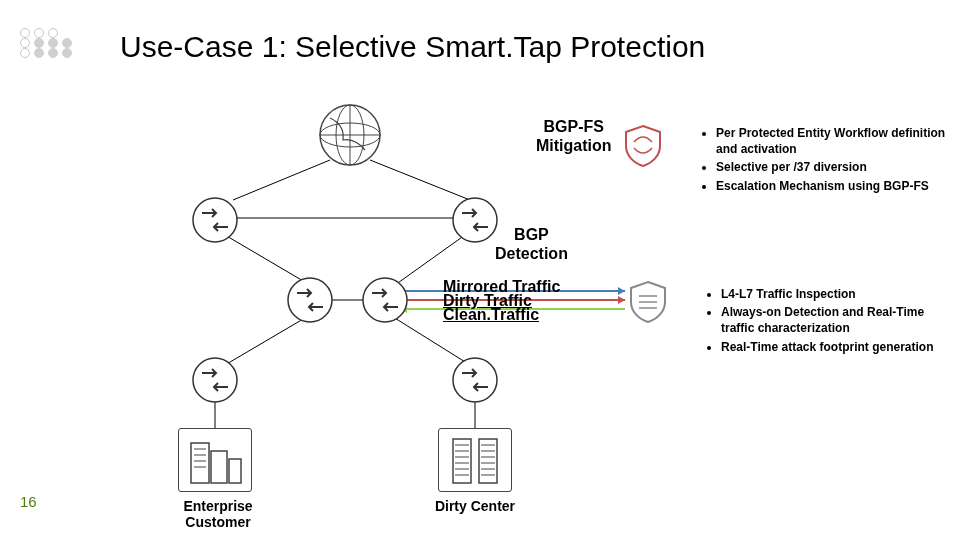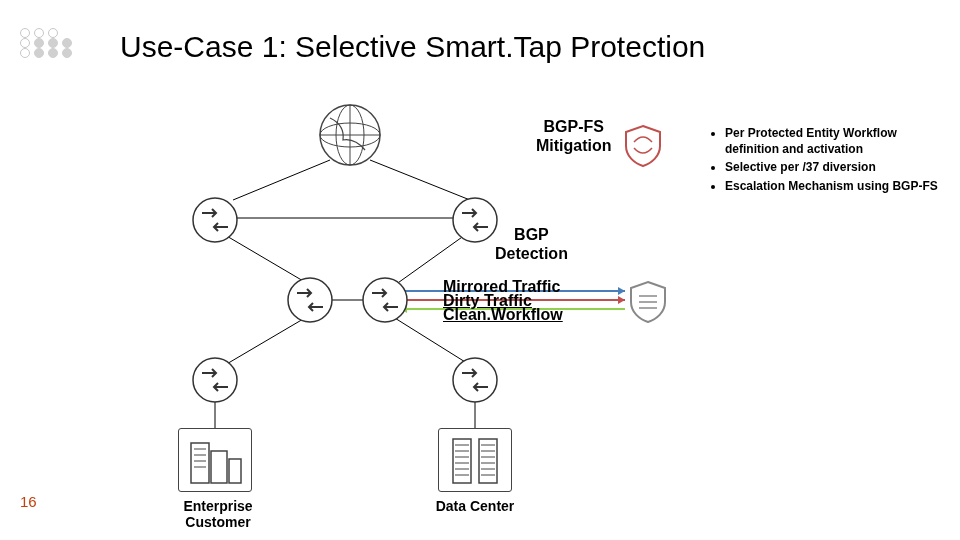--- a/index.html
+++ b/index.html
@@ -13,7 +13,7 @@
   .lbl{position:absolute;font-size:16px;font-weight:600;line-height:1.2}
   .lbl.center{text-align:center}
   .bullets{position:absolute;font-size:12px;font-weight:600;line-height:1.35;padding-left:14px}
-  .bullets li{margin:0 0 2px 16px}
+  .bullets li{margin:0 0 2px 7px}
   
   .router{position:absolute;width:50px;height:50px}
   .router svg{width:50px;height:50px}

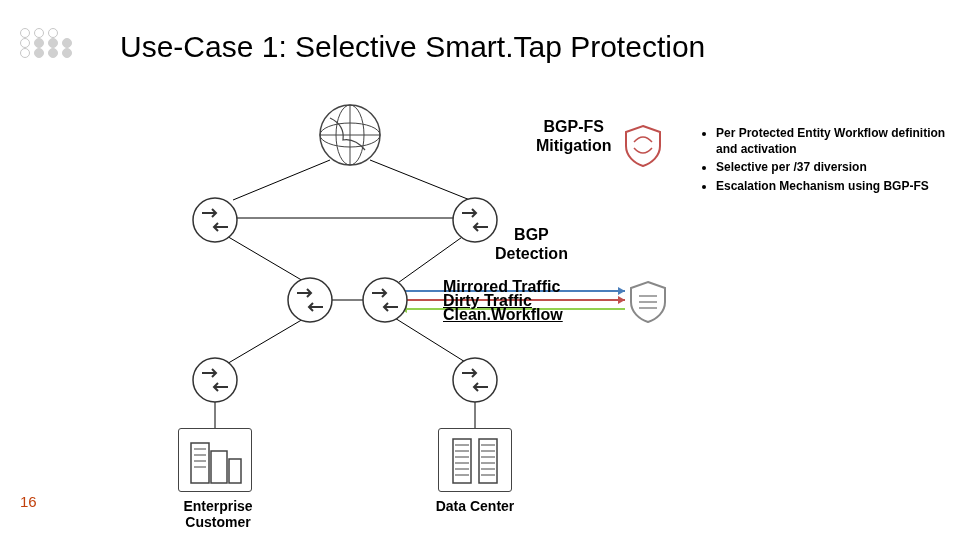--- a/index.html
+++ b/index.html
@@ -204,6 +204,11 @@
   <li>Selective per /37 diversion</li>
   <li>Escalation Mechanism using BGP-FS</li>
 </ul>
+<ul class="bullets" style="left:700px;top:274px;width:245px">
+  <li>L4-L7 Traffic Inspection</li>
+  <li>Always-on Detection and Real-Time traffic characterization</li>
+  <li>Real-Time attack footprint generation</li>
+</ul>
 
 </div>
 

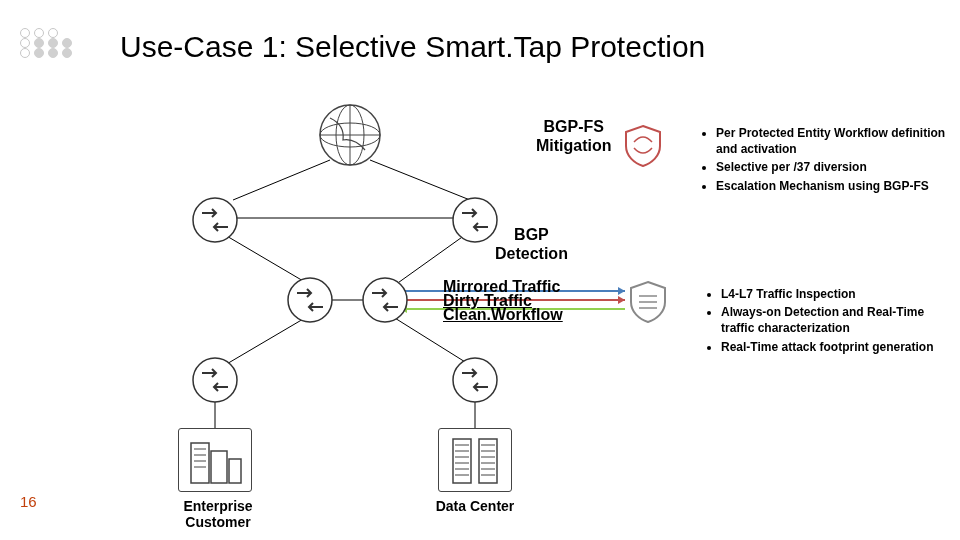--- a/index.html
+++ b/index.html
@@ -194,7 +194,7 @@
 
 <div class="lbl" style="left:443px;top:277px;">Mirrored Traffic</div>
 <div class="lbl" style="left:443px;top:291px;text-decoration:underline">Dirty Traffic</div>
-<div class="lbl" style="left:443px;top:305px;text-decoration:underline">Clean.Workflow</div>
+<div class="lbl" style="left:443px;top:305px;text-decoration:underline">Clean.Traffic</div>
 
 <div class="caplabel" style="left:158px;top:498px;width:120px">Enterprise Customer</div>
 <div class="caplabel" style="left:430px;top:498px;width:90px">Data Center</div>

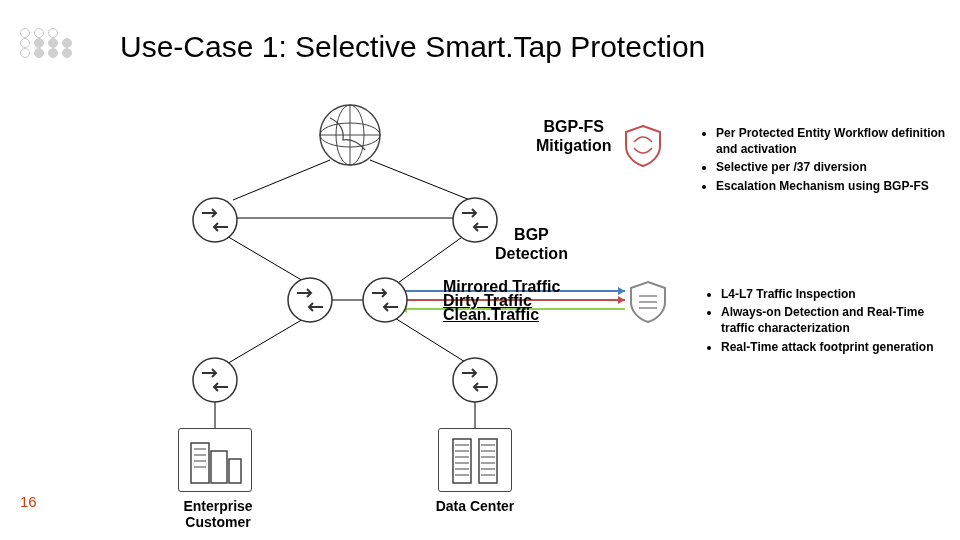--- a/index.html
+++ b/index.html
@@ -9,7 +9,7 @@
   .dots .d{display:inline-block;width:8px;height:8px;border-radius:50%;margin-right:4px;border:1px solid #c7c7c7}
   .dots .d.fill{background:#d0d0d0;border-color:#d0d0d0}
   .title{position:absolute;left:120px;top:30px;font-size:30px;font-weight:400}
-  .pagenum{position:absolute;left:20px;bottom:18px;font-size:15px;color:#c2410c}
+  .pagenum{position:absolute;left:20px;bottom:18px;font-size:15px;color:#4d7c0f}
   .lbl{position:absolute;font-size:16px;font-weight:600;line-height:1.2}
   .lbl.center{text-align:center}
   .bullets{position:absolute;font-size:12px;font-weight:600;line-height:1.35;padding-left:14px}

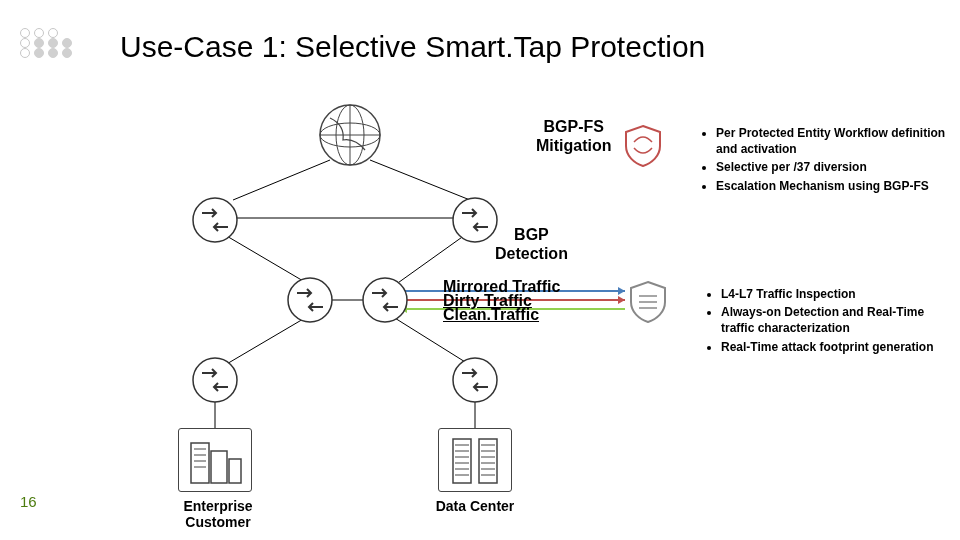--- a/index.html
+++ b/index.html
@@ -197,7 +197,7 @@
 <div class="lbl" style="left:443px;top:305px;text-decoration:underline">Clean.Traffic</div>
 
 <div class="caplabel" style="left:158px;top:498px;width:120px">Enterprise Customer</div>
-<div class="caplabel" style="left:430px;top:498px;width:90px">Data Center</div>
+<div class="caplabel" style="left:430px;top:498px;width:90px">Dirty Center</div>
 
 <ul class="bullets" style="left:695px;top:113px;width:245px">
   <li>Per Protected Entity Workflow definition and activation</li>

